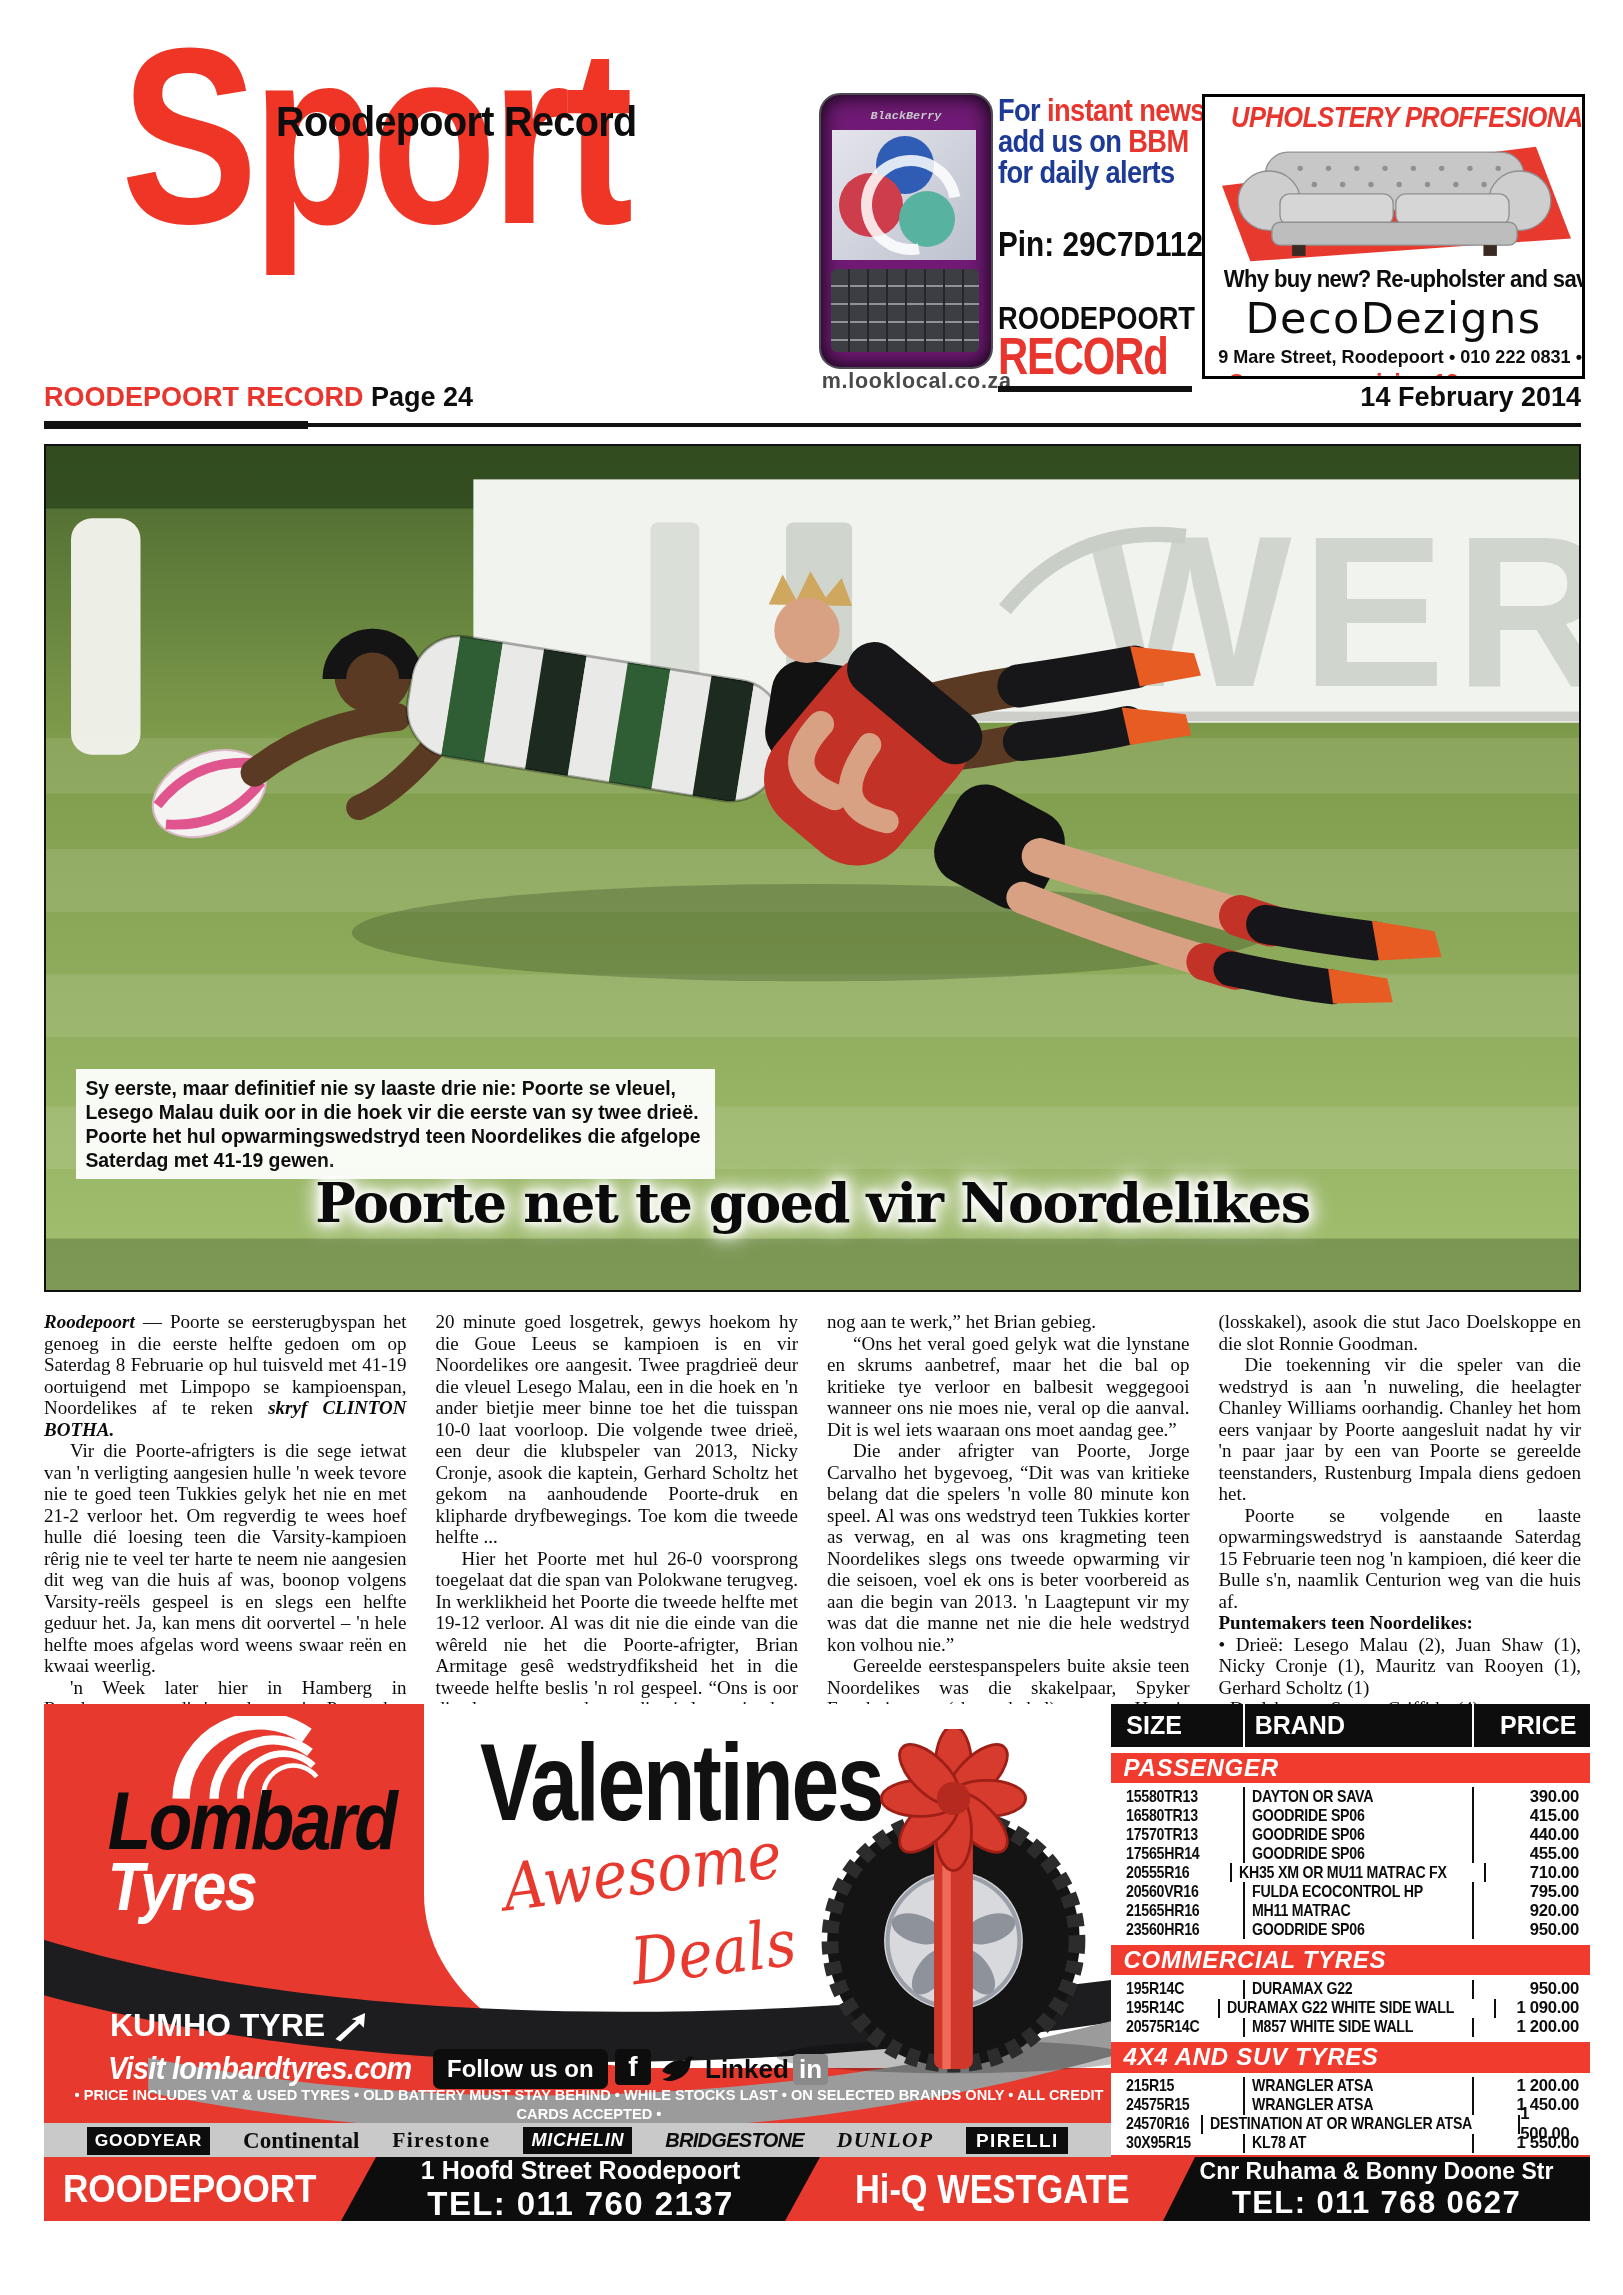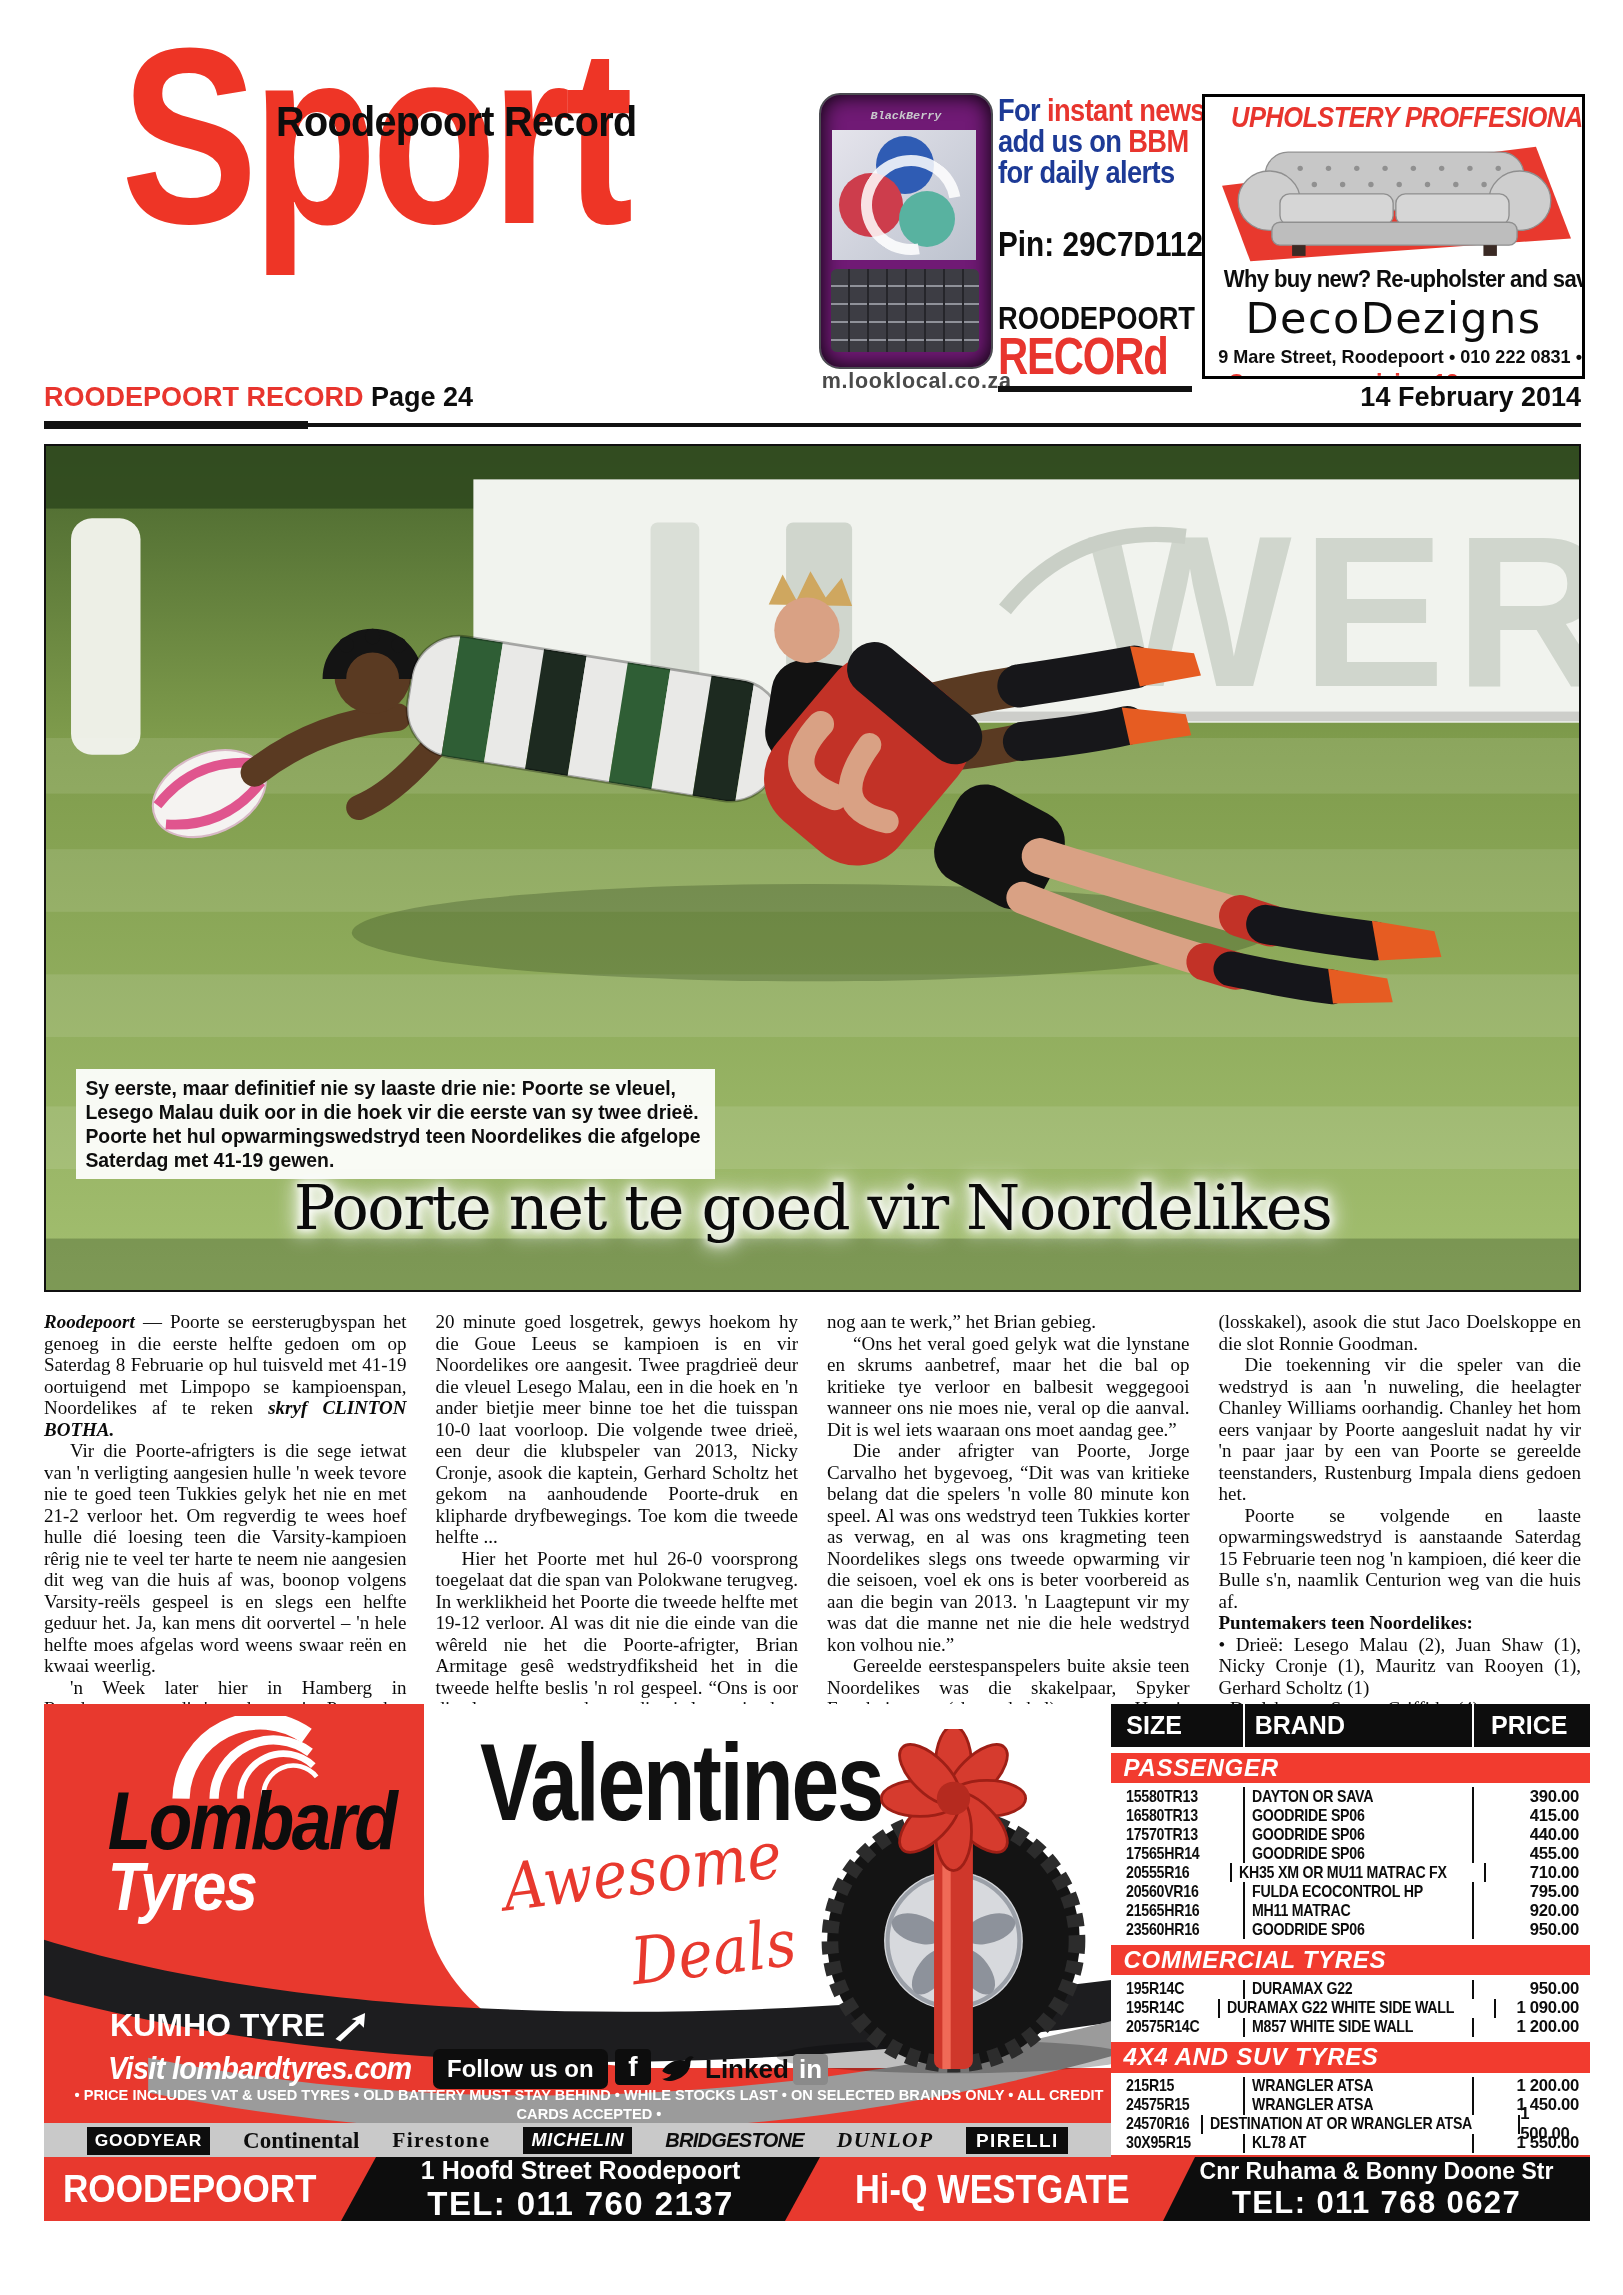--- a/index.html
+++ b/index.html
@@ -70,7 +70,7 @@
   .cap{position:absolute;left:9.7px;top:623px;width:639px;background:rgba(255,255,255,.93);
         padding:7px 9.7px;font-size:19.4px;line-height:24px;font-weight:bold;box-sizing:border-box;margin-left:20px;}
   .headline{position:absolute;left:0;width:100%;top:725px;margin:0;text-align:center;
-        font-family:"DejaVu Serif",serif;font-size:62px;font-weight:normal;color:#0b0b0b;letter-spacing:-1.4px;
+        font-family:"DejaVu Serif",serif;font-size:54px;font-weight:bold;color:#0b0b0b;letter-spacing:-1.4px;
         white-space:nowrap;text-shadow:0 0 7px #fff,0 0 11px #fff,0 0 18px #fff,0 0 23.6px #fff,0 0 28px #fff;}
 
   

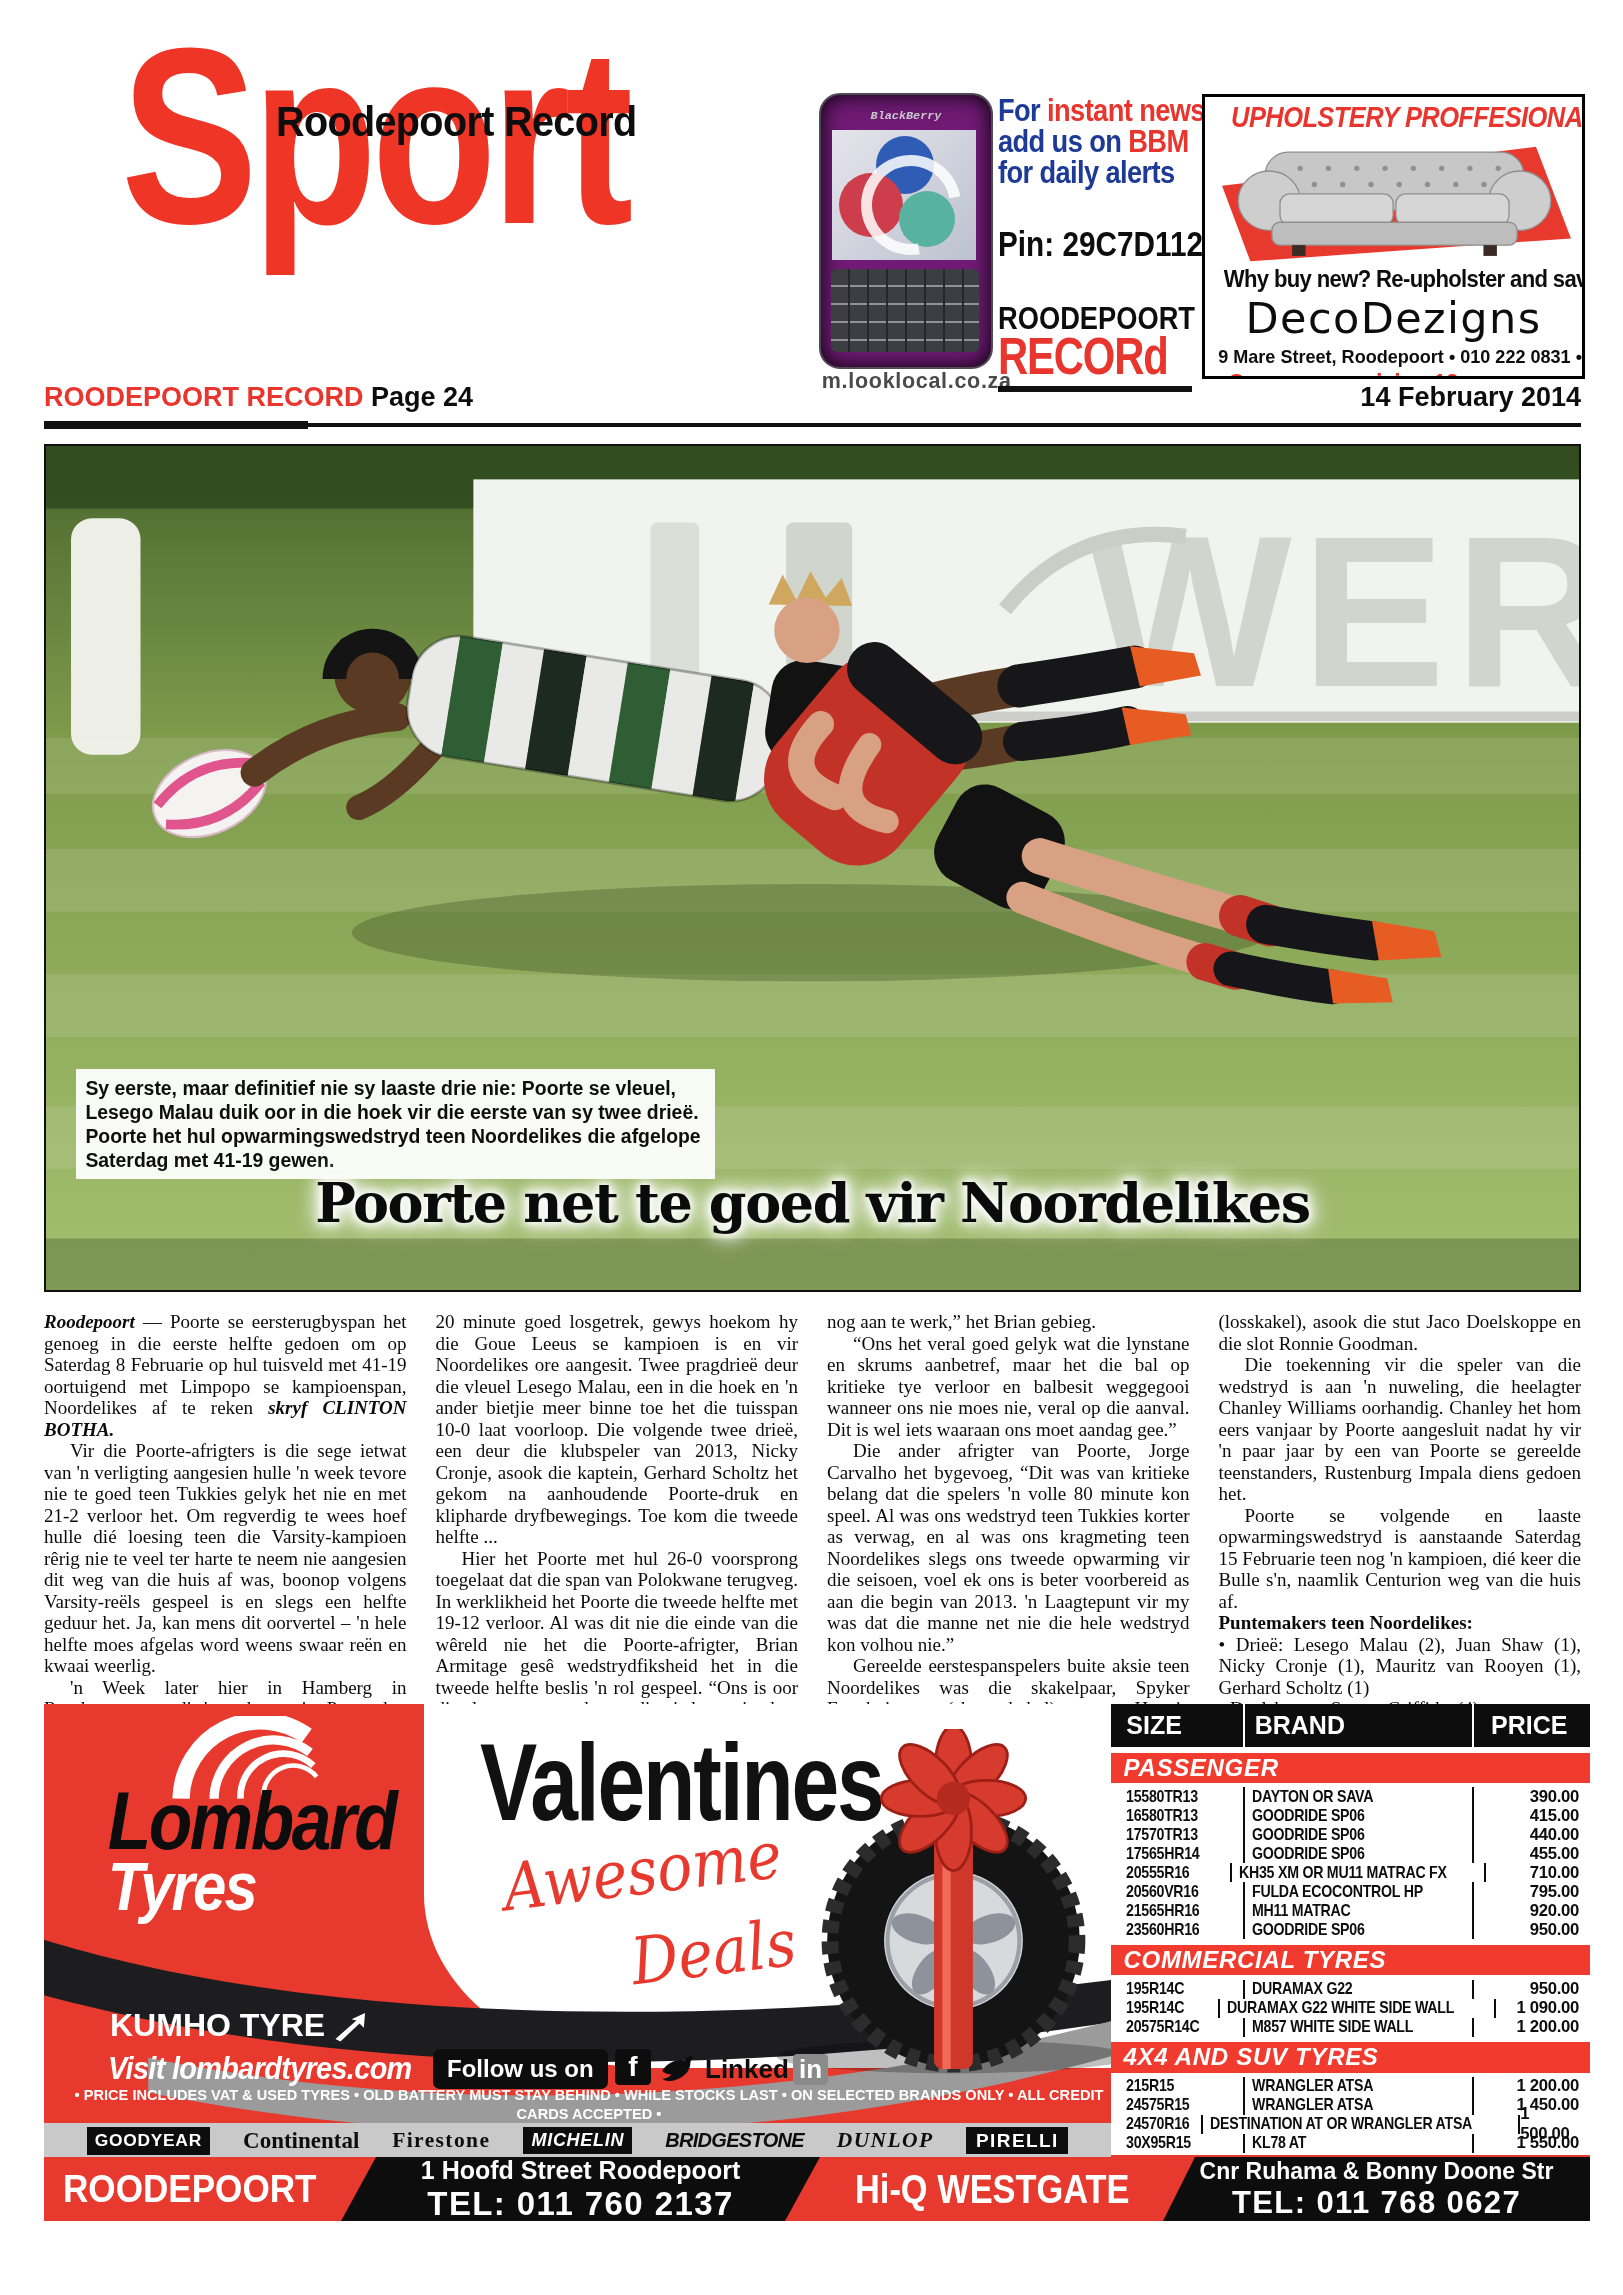--- a/index.html
+++ b/index.html
@@ -130,7 +130,7 @@
   .tt-head>div{display:flex;align-items:center;}
   .tt-head .c-size{width:132px;padding-left:15.3px;box-sizing:border-box;}
   .tt-head .c-brand{flex:1;padding-left:9.7px;border-left:2.8px solid #fff;}
-  .tt-head .c-price{width:118px;border-left:2.8px solid #fff;justify-content:flex-start;padding-left:17px;box-sizing:border-box;}
+  .tt-head .c-price{width:118px;border-left:2.8px solid #fff;justify-content:flex-start;padding-left:26px;box-sizing:border-box;}
   .tt-bar{background:#f23b2f;color:#fff;font-style:italic;font-weight:bold;font-size:24px;height:30.5px;
         line-height:30.5px;padding-left:12.5px;margin:5.6px 0 4.2px;letter-spacing:0.7px;}
   .tt-row{display:flex;height:19px;align-items:stretch;font-size:16.7px;letter-spacing:-0.3px;}

